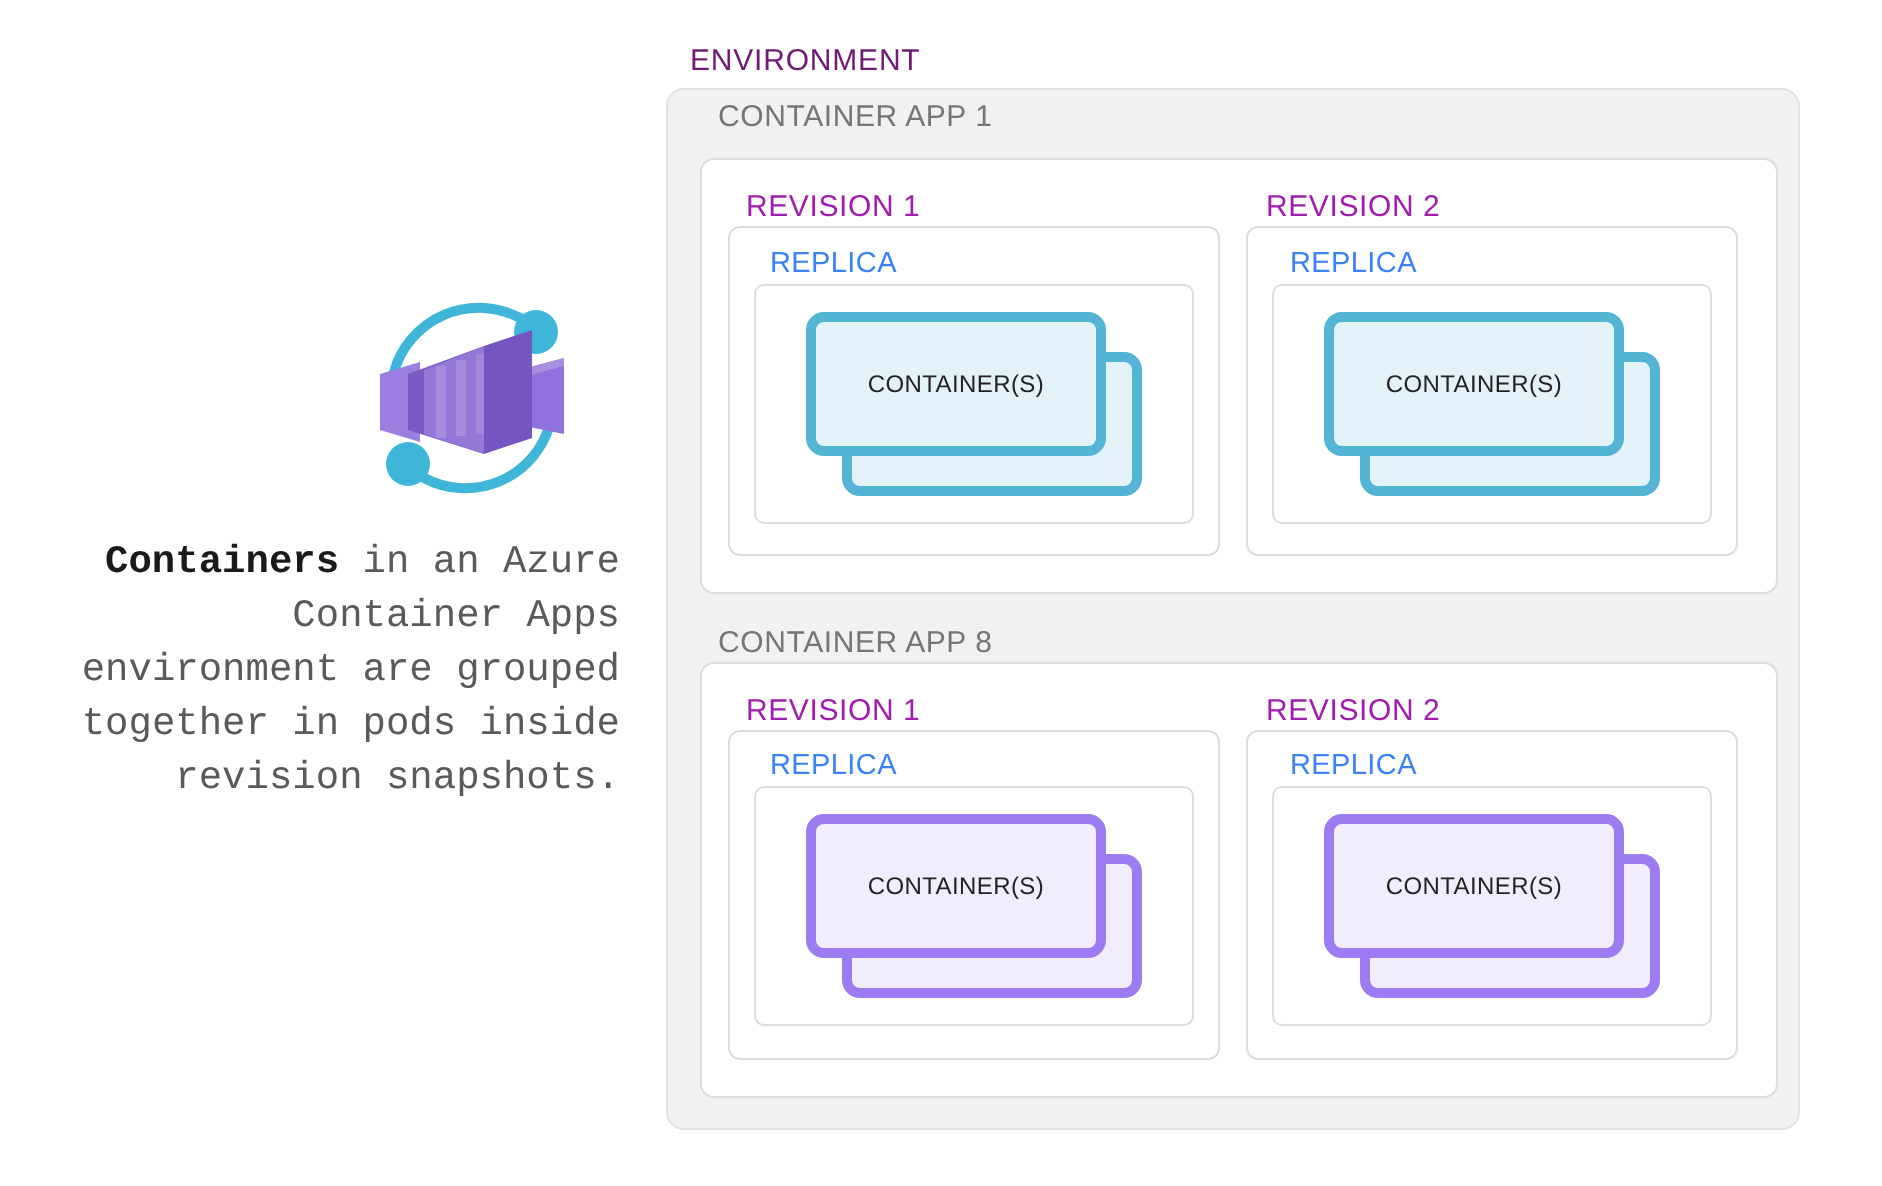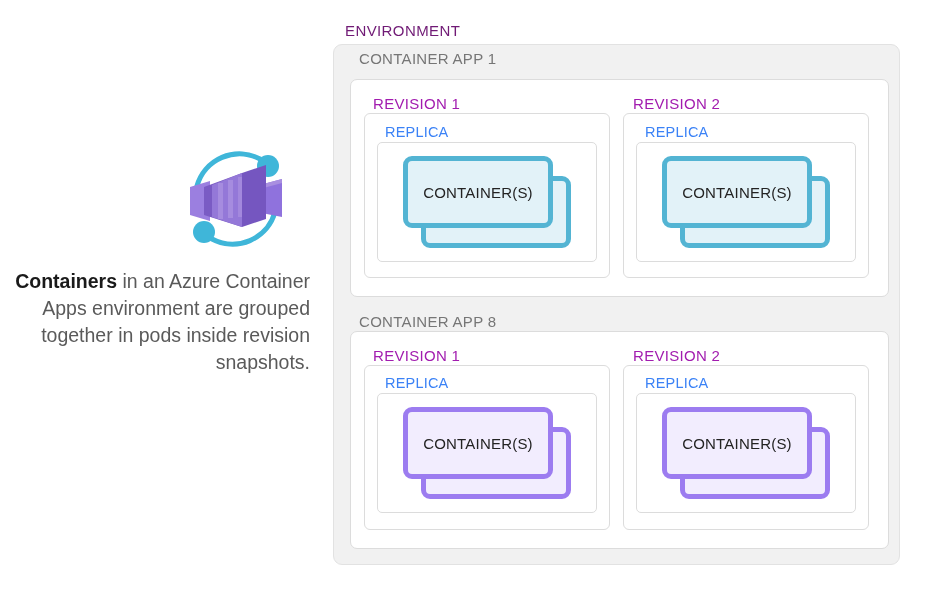--- a/index.html
+++ b/index.html
@@ -102,7 +102,7 @@
     display:flex;align-items:center;justify-content:center;
   }
   .card-text{
-    font-size:15px;color:#232323;letter-spacing:.2px;
+    font-size:12px;color:#232323;letter-spacing:.2px;
     font-weight:400;white-space:nowrap;
   }
   .blue .card{border-color:#53b4d3;background:#e2f2f8;}

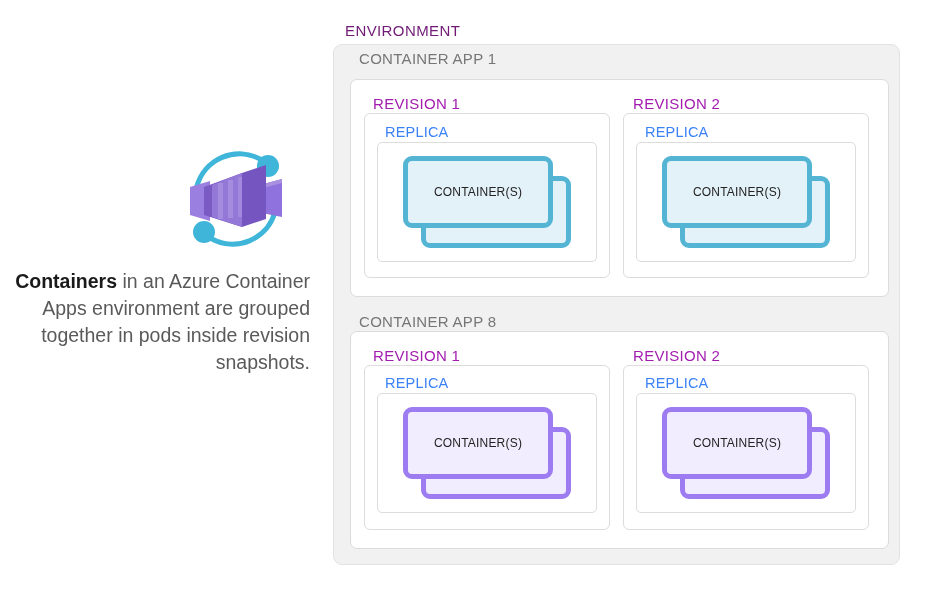--- a/index.html
+++ b/index.html
@@ -12,7 +12,7 @@
 
   
   #left-panel{
-    position:absolute;left:0;top:0;width:320px;height:533px;
+    position:absolute;left:0;top:0;width:320px;height:533px;font-family:Liberation Mono, monospace;
   }
   #icon-wrap{
     position:absolute;left:180px;top:143px;width:112px;height:112px;

